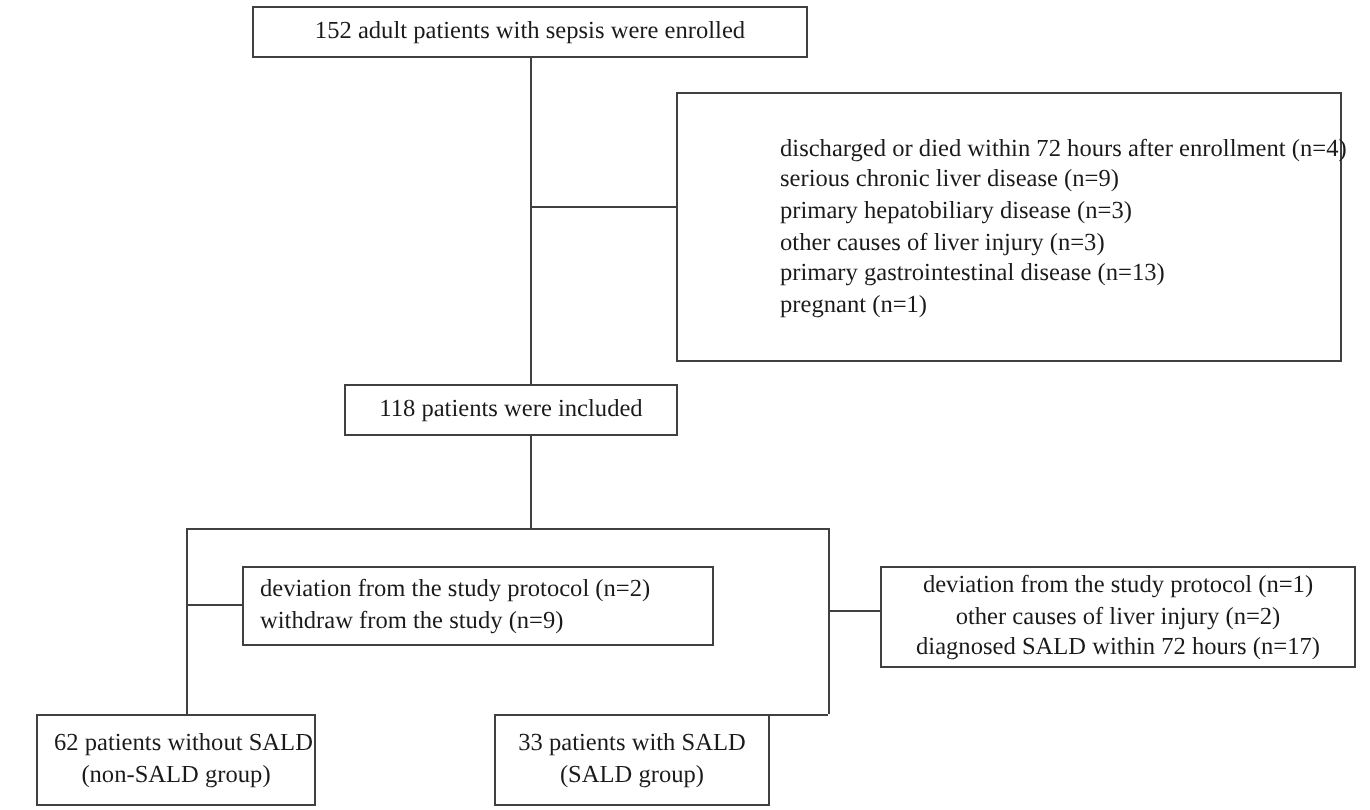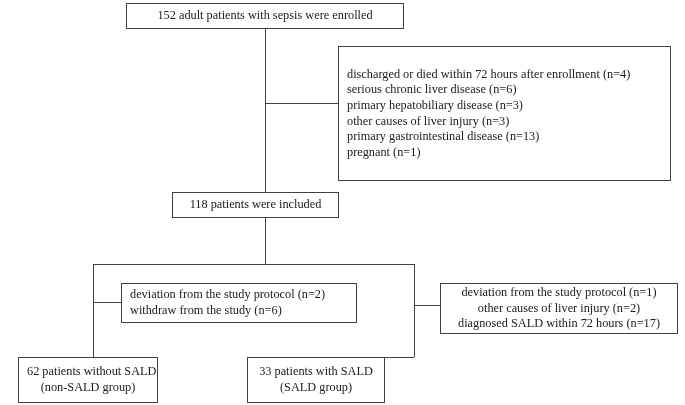--- a/index.html
+++ b/index.html
@@ -52,7 +52,7 @@
 
   
   #box-enrolled    { left: 126px; top: 3px;   width: 278px; height: 26px; }
-  #box-excluded    { left: 338px; top: 46px;  width: 333px; height: 135px; }
+  #box-excluded    { left: 338px; top: 46px;  width: 333px; height: 135px; padding-left: 43px; }
   #box-included    { left: 172px; top: 192px; width: 167px; height: 26px; }
   #box-left-excl   { left: 121px; top: 283px; width: 236px; height: 40px; }
   #box-right-excl  { left: 440px; top: 283px; width: 238px; height: 51px; align-items: center; }

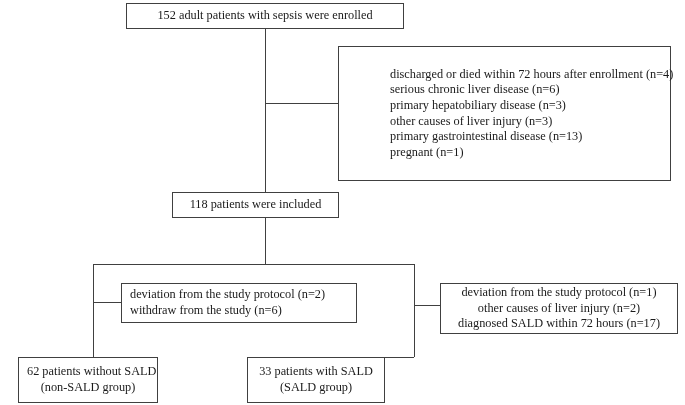--- a/index.html
+++ b/index.html
@@ -91,7 +91,7 @@
 
   <div class="box left" id="box-excluded">
     <div class="line">discharged or died within 72 hours after enrollment (n=4)</div>
-    <div class="line">serious chronic liver disease (n=6)</div>
+    <div class="line">serious chronic liver disease (n=9)</div>
     <div class="line">primary hepatobiliary disease (n=3)</div>
     <div class="line">other causes of liver injury (n=3)</div>
     <div class="line">primary gastrointestinal disease (n=13)</div>

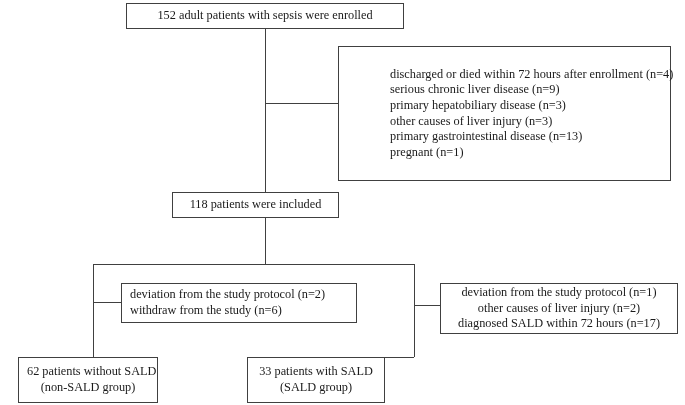--- a/index.html
+++ b/index.html
@@ -104,7 +104,7 @@
 
   <div class="box left" id="box-left-excl">
     <div class="line">deviation from the study protocol (n=2)</div>
-    <div class="line">withdraw from the study (n=6)</div>
+    <div class="line">withdraw from the study (n=9)</div>
   </div>
 
   <div class="box left" id="box-right-excl">

